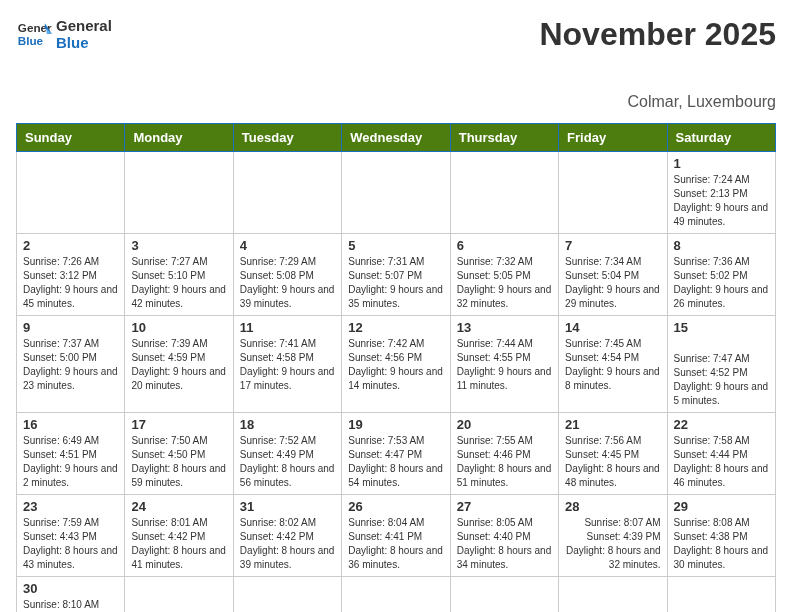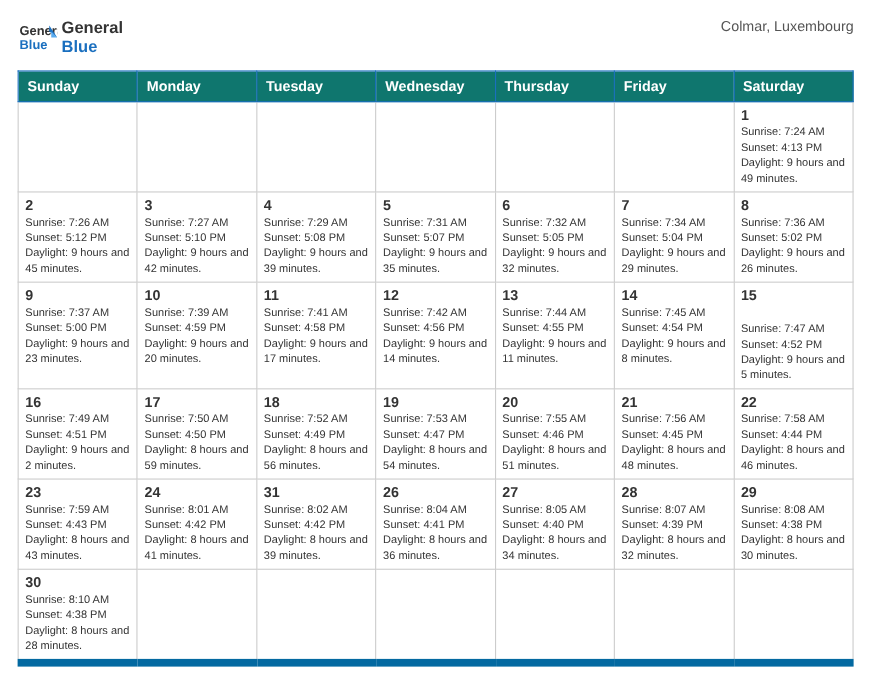--- a/index.html
+++ b/index.html
@@ -96,6 +96,7 @@
     </div>
   </div>
   <div class="title-area">
+    <div class="month-title">November 2025</div>
     <div class="location">Colmar, Luxembourg</div>
   </div>
 </div>

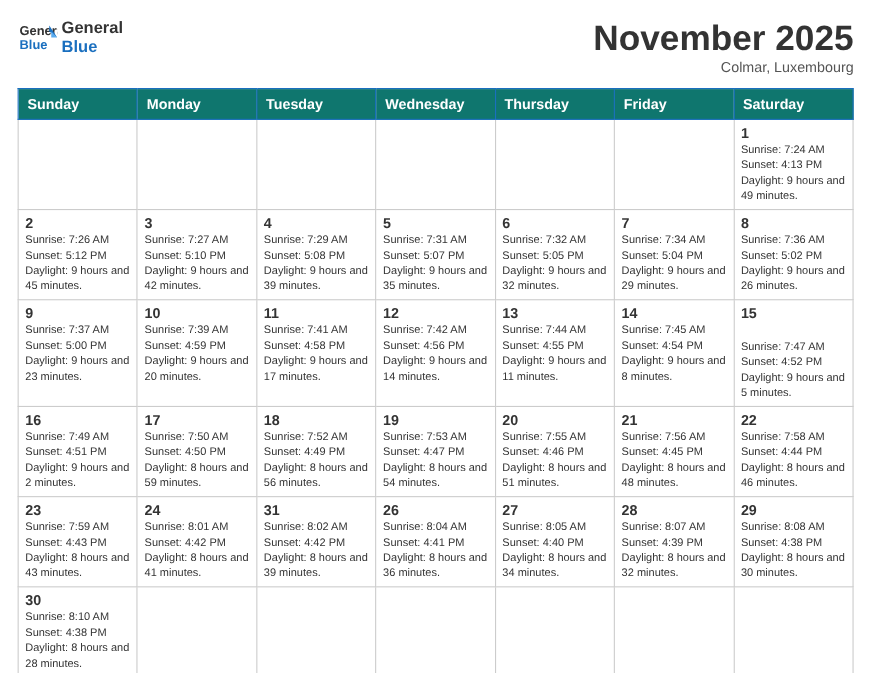--- a/index.html
+++ b/index.html
@@ -34,8 +34,9 @@
       color: #333;
     }
     .location {
-      font-size: 13px;
+      font-size: 16px;
       color: #555;
+      margin-top: 40px;
     }
     .calendar {
       width: 100%;

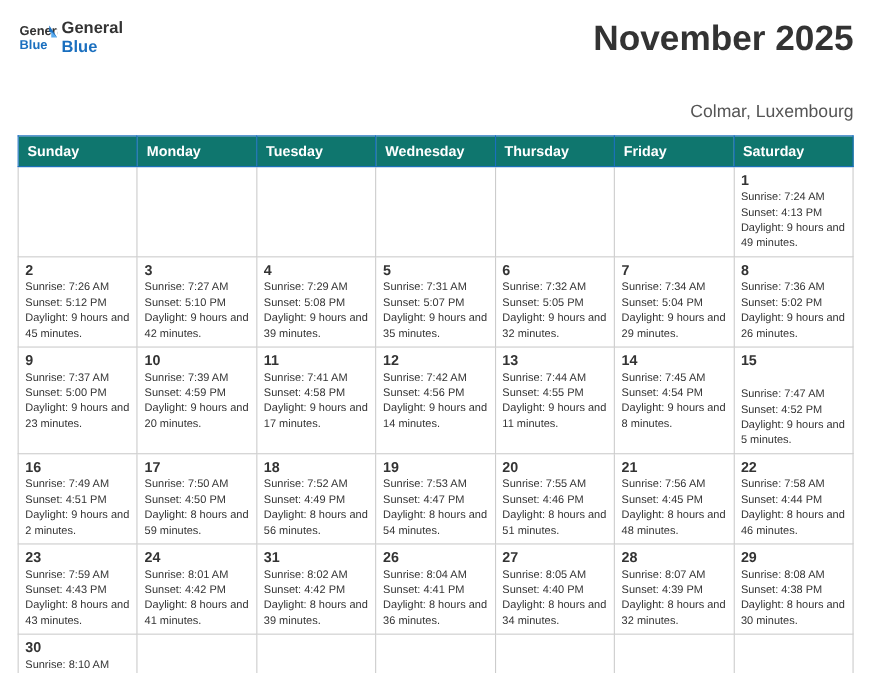--- a/index.html
+++ b/index.html
@@ -44,7 +44,7 @@
       border: 1px solid #ccc;
     }
     .calendar th {
-      background-color: #0f766e;
+      background-color: #4d7c0f;
       color: #fff;
       text-align: left;
       padding: 6px 8px;

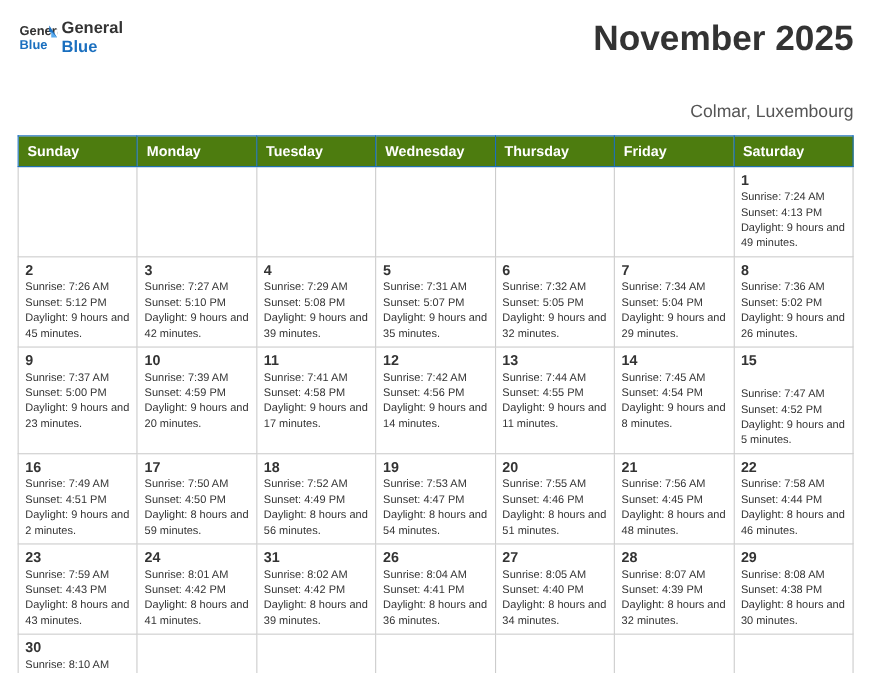--- a/index.html
+++ b/index.html
@@ -125,7 +125,7 @@
         <td>
           <span class="day-number">1</span>
           <div class="day-info" style="white-space: pre-line;">Sunrise: 7:24 AM
-Sunset: 4:13 PM
+Sunset: 2:13 PM
 Daylight: 9 hours and 49 minutes.</div>
         </td>
       </tr>

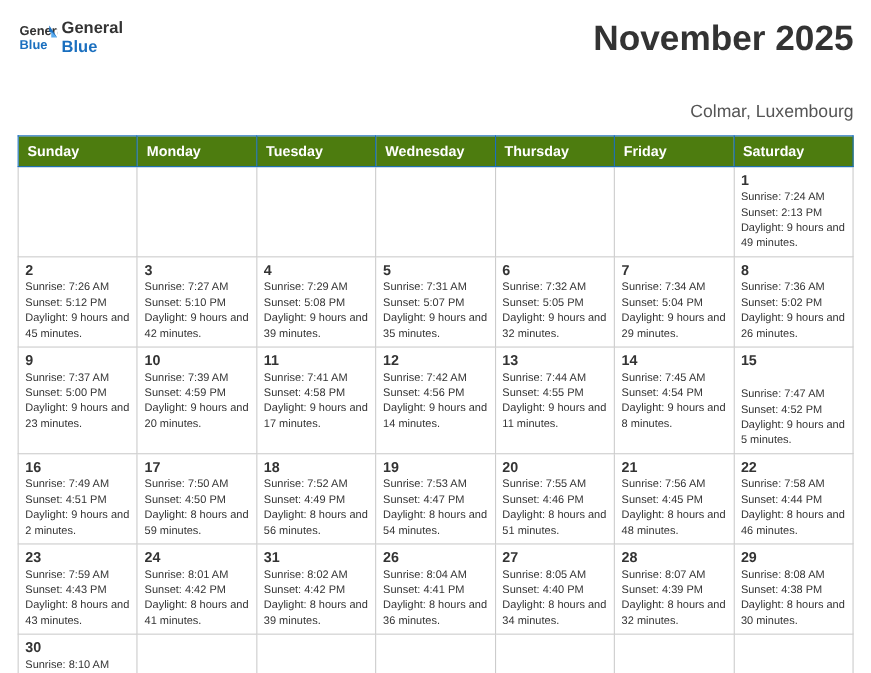--- a/index.html
+++ b/index.html
@@ -133,7 +133,7 @@
         <td>
           <span class="day-number">2</span>
           <div class="day-info" style="white-space: pre-line;">Sunrise: 7:26 AM
-Sunset: 5:12 PM
+Sunset: 3:12 PM
 Daylight: 9 hours and 45 minutes.</div>
         </td>
         <td>

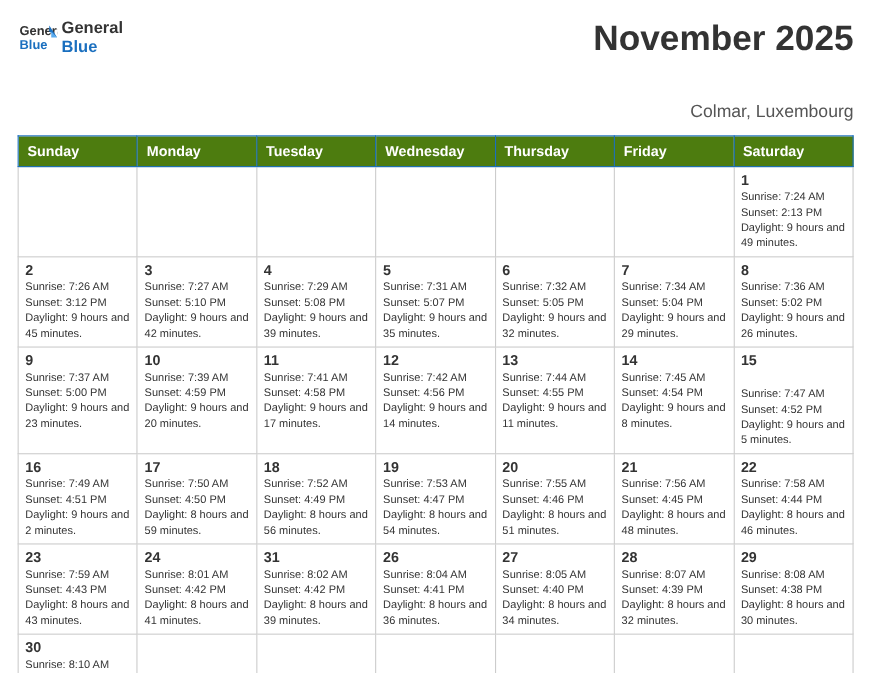--- a/index.html
+++ b/index.html
@@ -220,7 +220,7 @@
       <tr>
         <td>
           <span class="day-number">16</span>
-          <div class="day-info" style="white-space: pre-line;">Sunrise: 7:49 AM
+          <div class="day-info" style="white-space: pre-line;">Sunrise: 6:49 AM
 Sunset: 4:51 PM
 Daylight: 9 hours and 2 minutes.</div>
         </td>

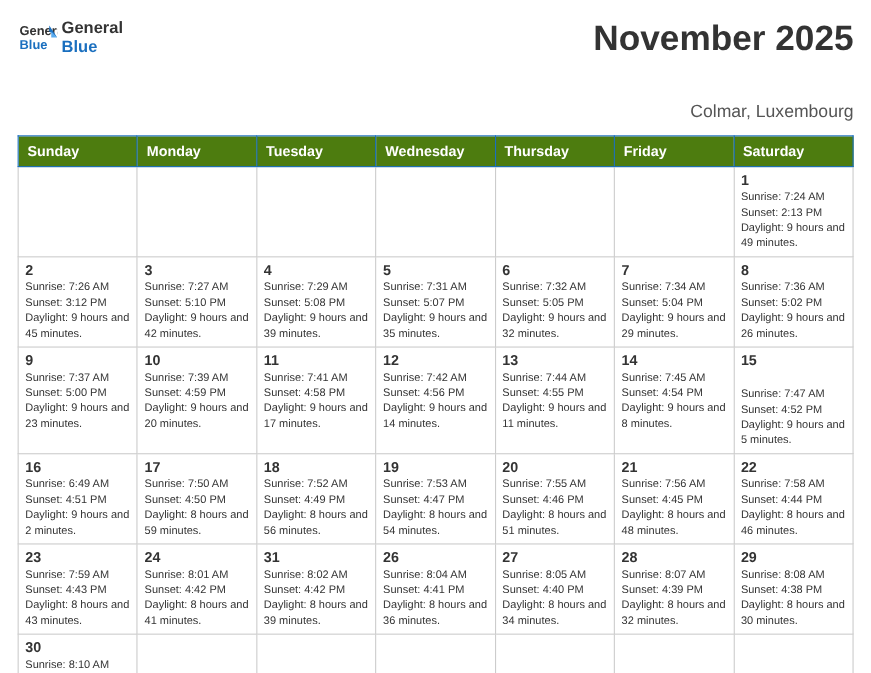--- a/index.html
+++ b/index.html
@@ -294,7 +294,7 @@
         </td>
         <td>
           <span class="day-number">28</span>
-          <div class="day-info" style="white-space: pre-line;">Sunrise: 8:07 AM
+          <div class="day-info" style="white-space: pre-line; text-align: right;">Sunrise: 8:07 AM
 Sunset: 4:39 PM
 Daylight: 8 hours and 32 minutes.</div>
         </td>

